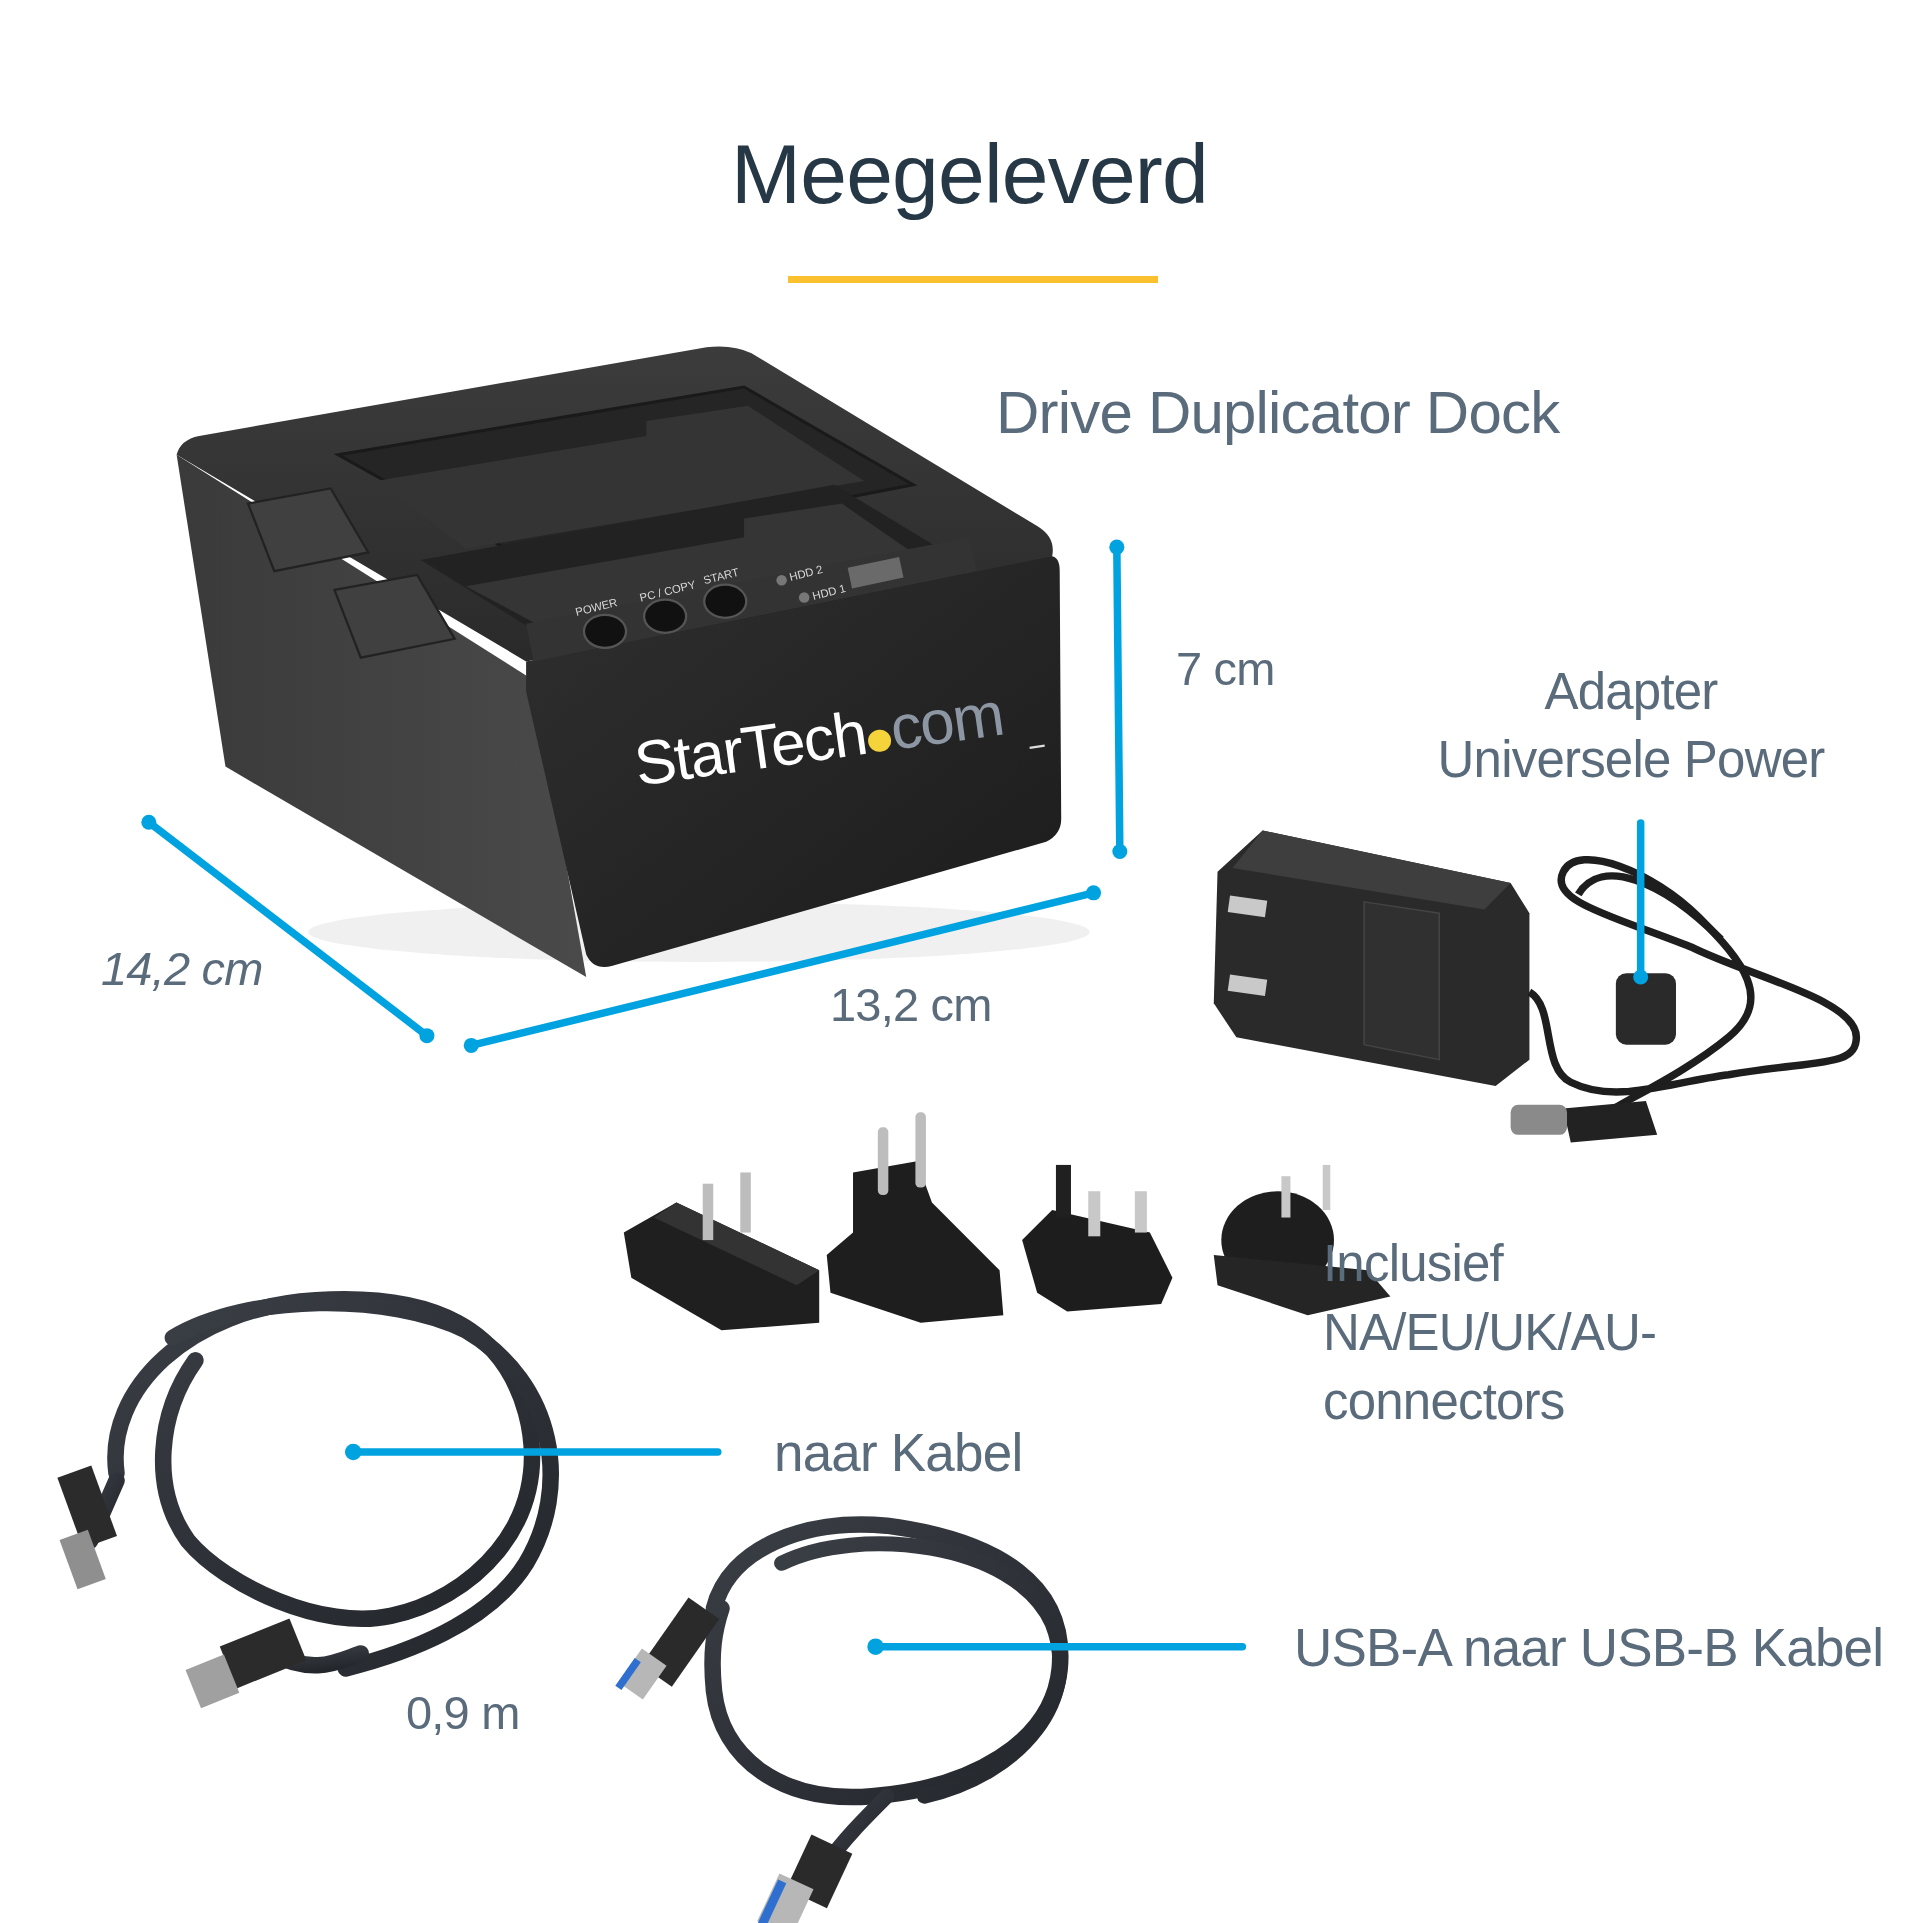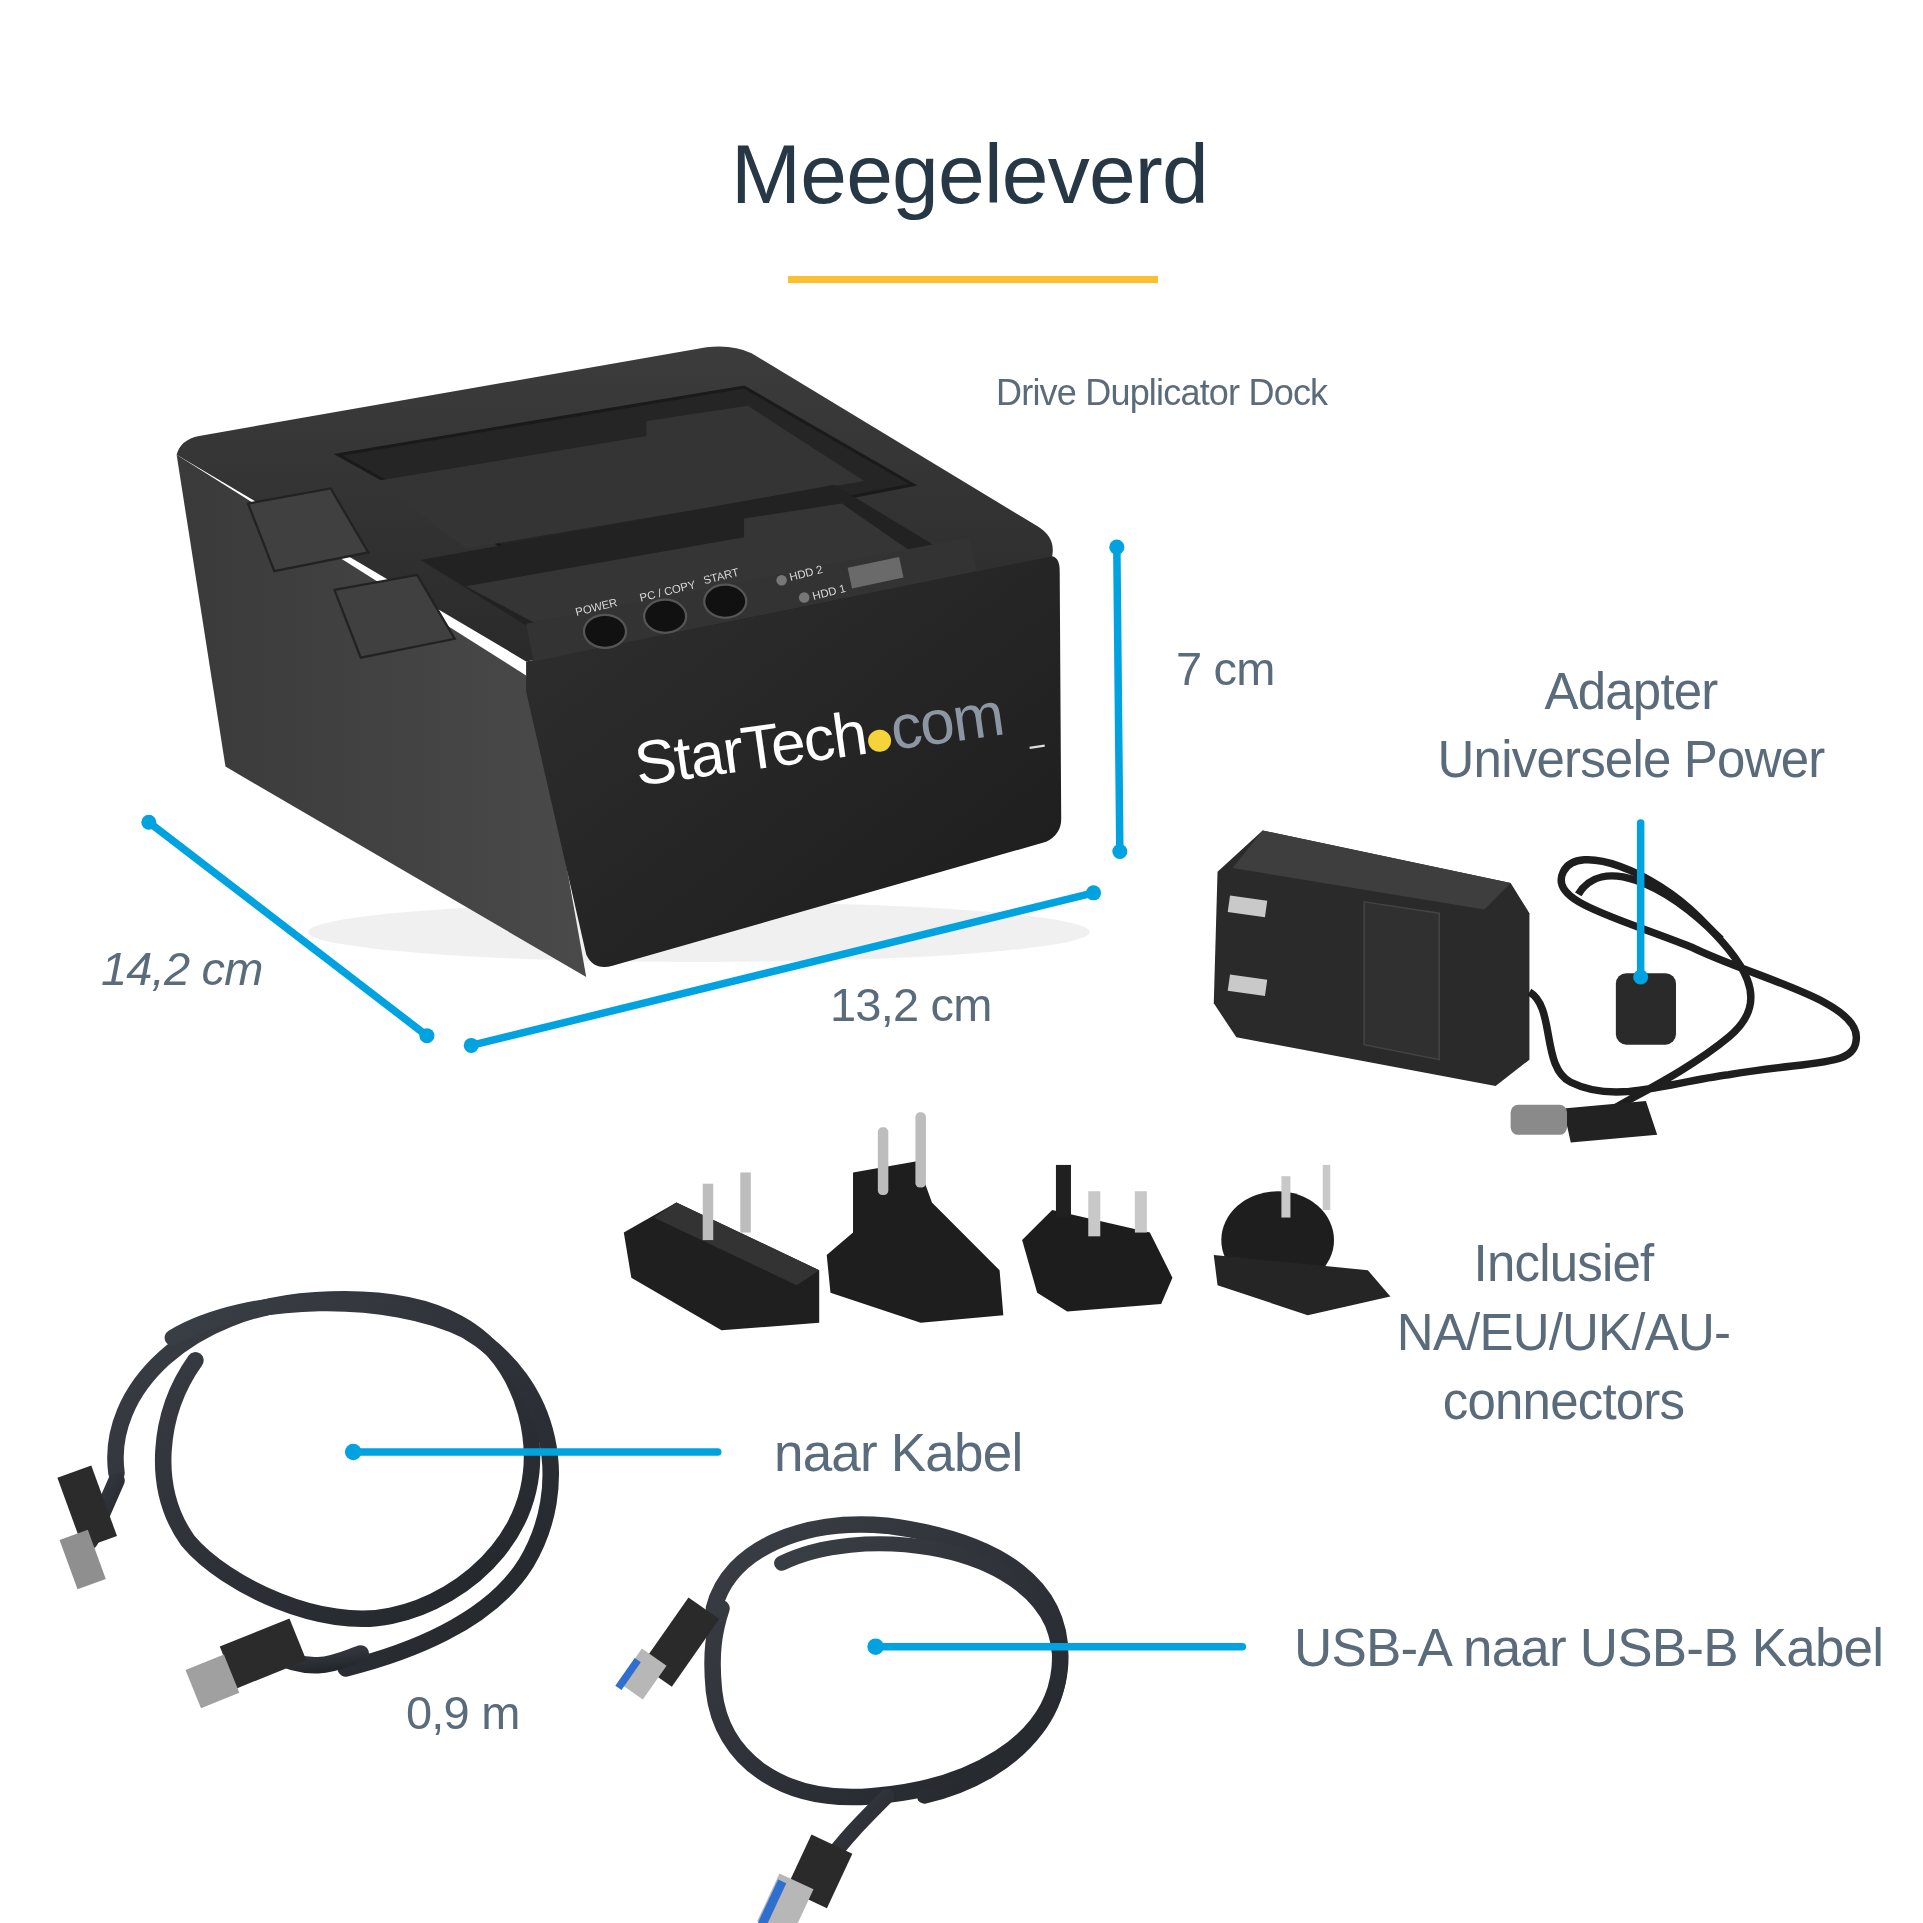--- a/index.html
+++ b/index.html
@@ -10,7 +10,7 @@
            color:#263746; letter-spacing:-0.8px; line-height:1; }
   .title-rule { left:788px; top:276px; width:370px; height:6.8px; background:#FBC02D; }
   .label { color:#5A6B7B; font-weight:300; line-height:1; white-space:nowrap; letter-spacing:-0.8px; }
-  .lbl-dock { left:996px; top:375px; font-size:36px; }
+  .lbl-dock { left:996px; top:383px; font-size:60px; }
   .lbl-7cm { left:1176px; top:645px; font-size:47px; }
   .lbl-adapter { left:1398px; top:658px; width:466px; text-align:center; font-size:51px; line-height:68px; }
   .lbl-142 { left:101px; top:945px; font-size:47px;font-style:italic; }

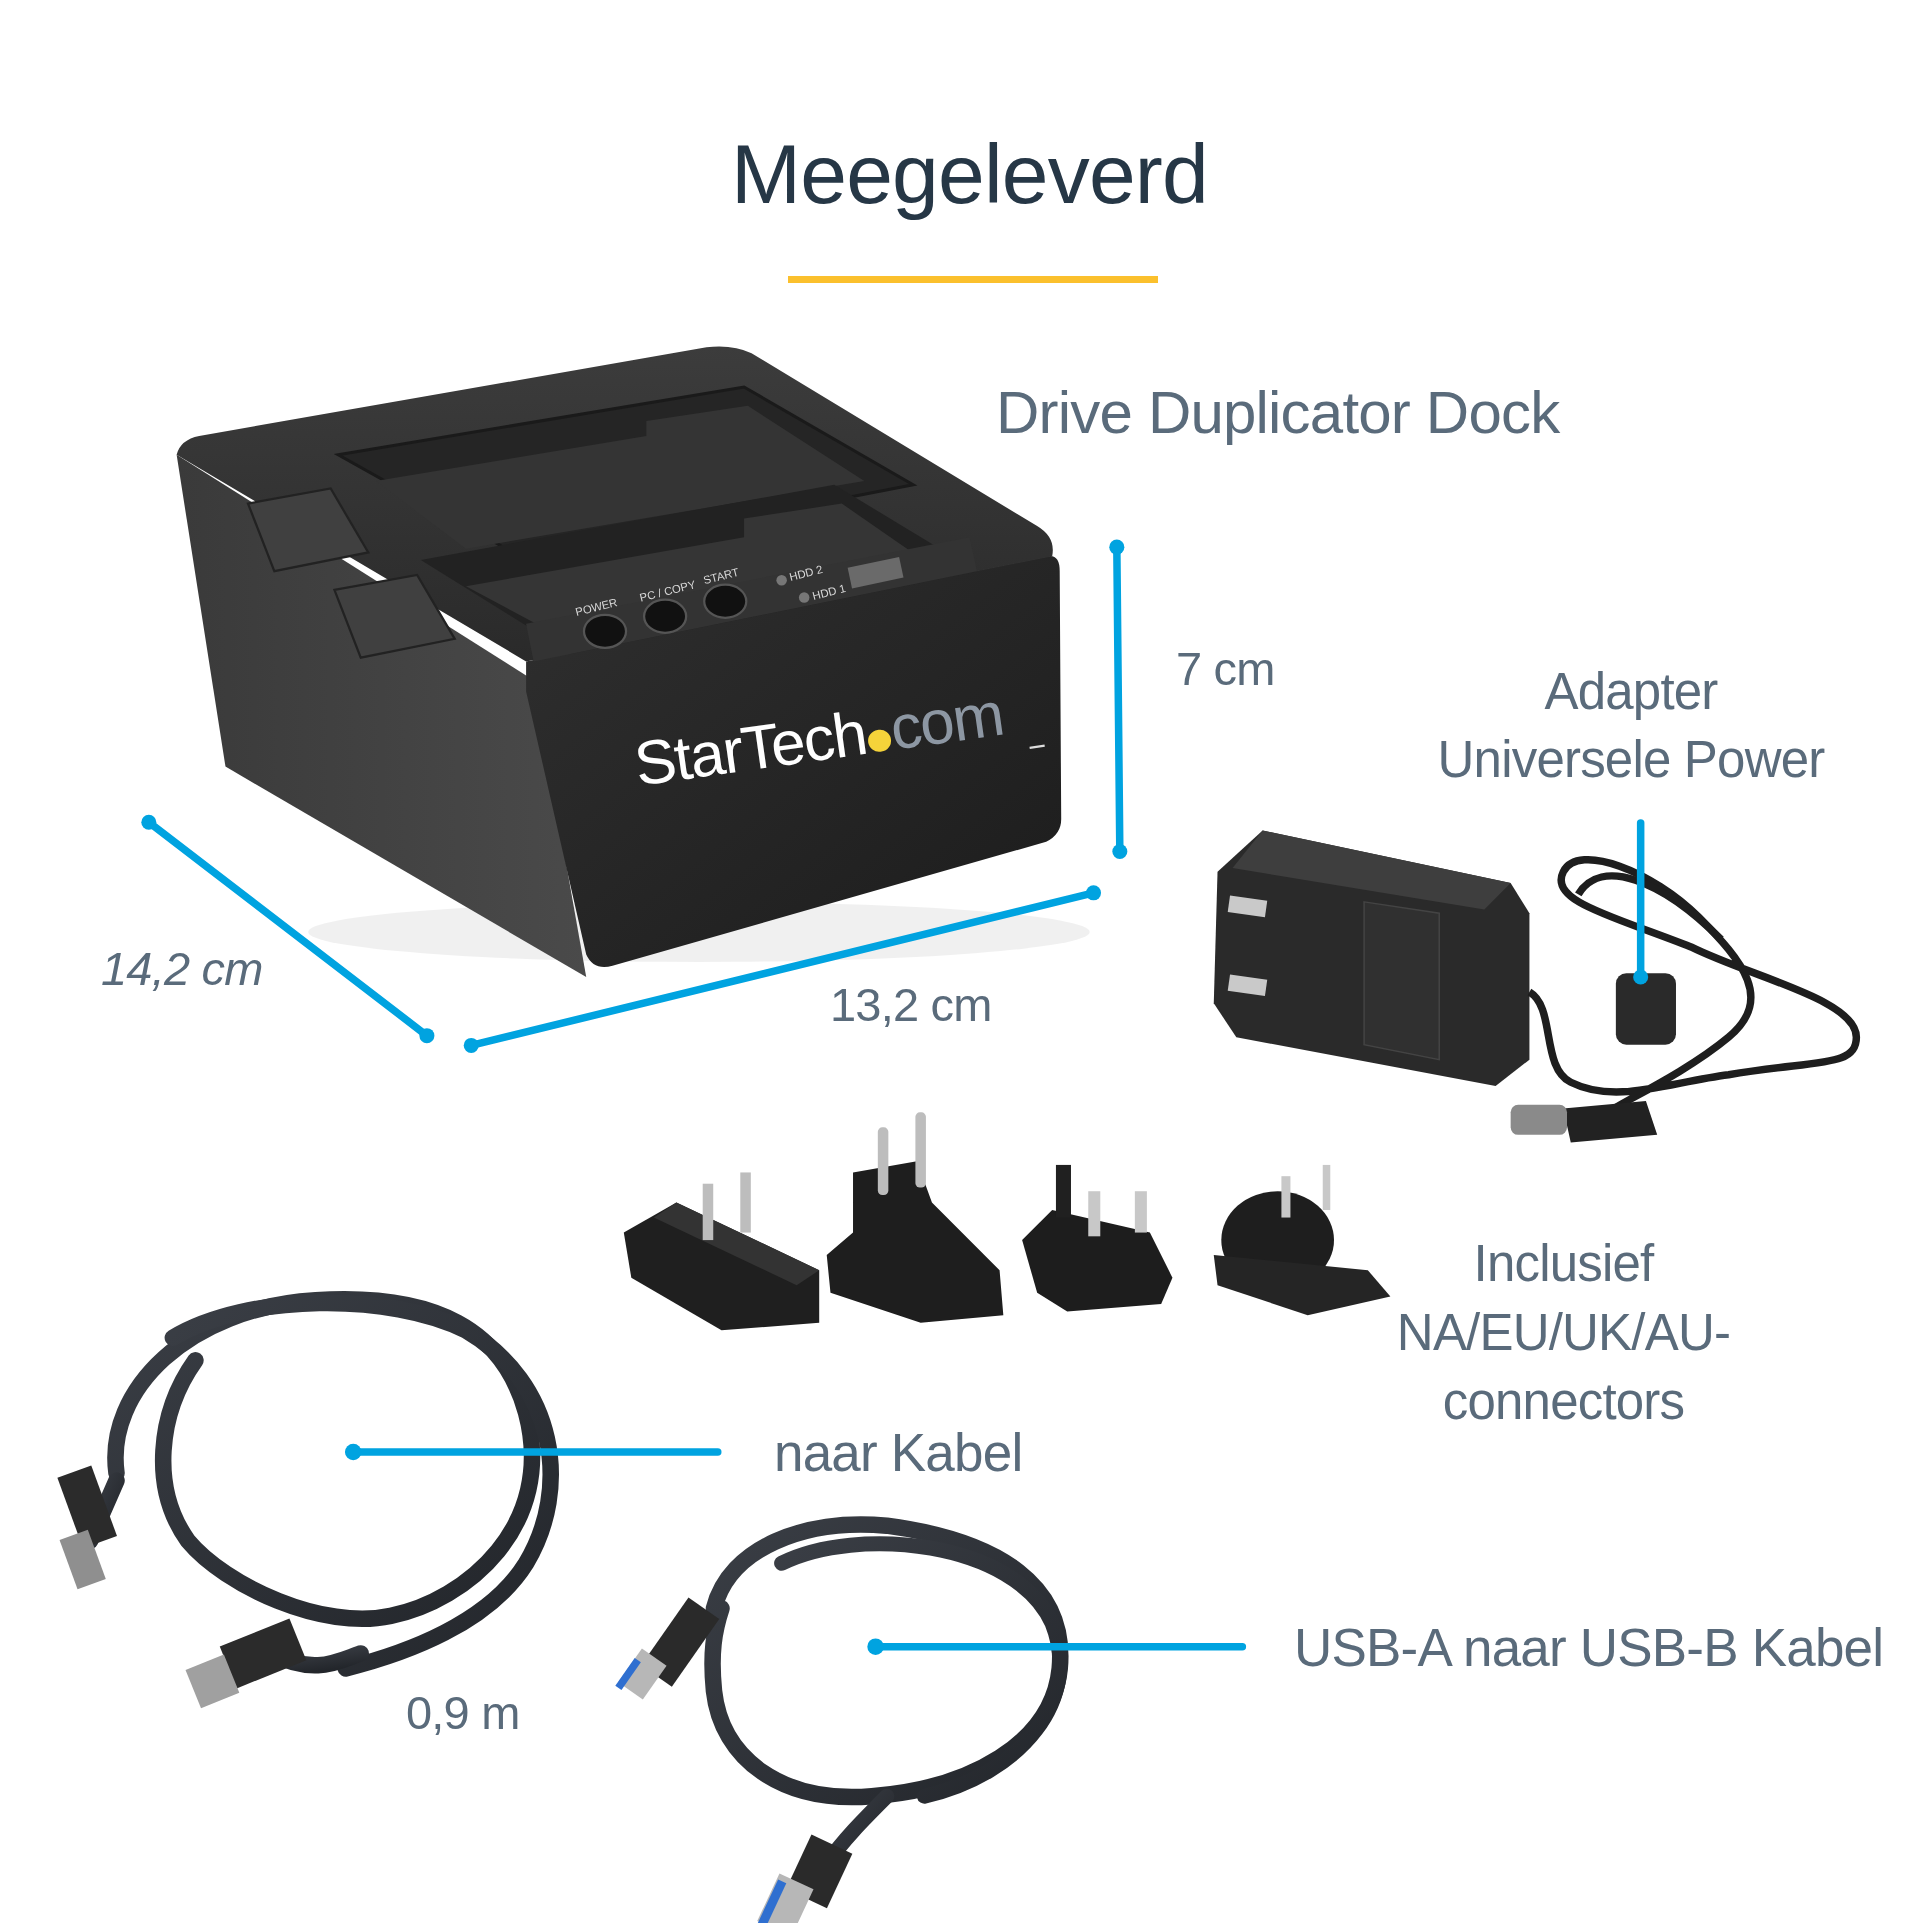--- a/index.html
+++ b/index.html
@@ -15,7 +15,7 @@
   .lbl-adapter { left:1398px; top:658px; width:466px; text-align:center; font-size:51px; line-height:68px; }
   .lbl-142 { left:101px; top:945px; font-size:47px;font-style:italic; }
   .lbl-132 { left:830px; top:981px; font-size:47px; }
-  .lbl-conn { left:1323px; top:1229px; width:481px; text-align:center; font-size:51px; line-height:69px; }
+  .lbl-conn { left:1323px; top:1229px; width:481px; text-align:left; font-size:51px; line-height:69px; }
   .lbl-esata { left:774px; top:1426px; font-size:53px; }
   .lbl-09 { left:406px; top:1689px; font-size:47px; }
   .lbl-usb { left:1276px; top:1621px; font-size:53px;margin-left:18px; }

